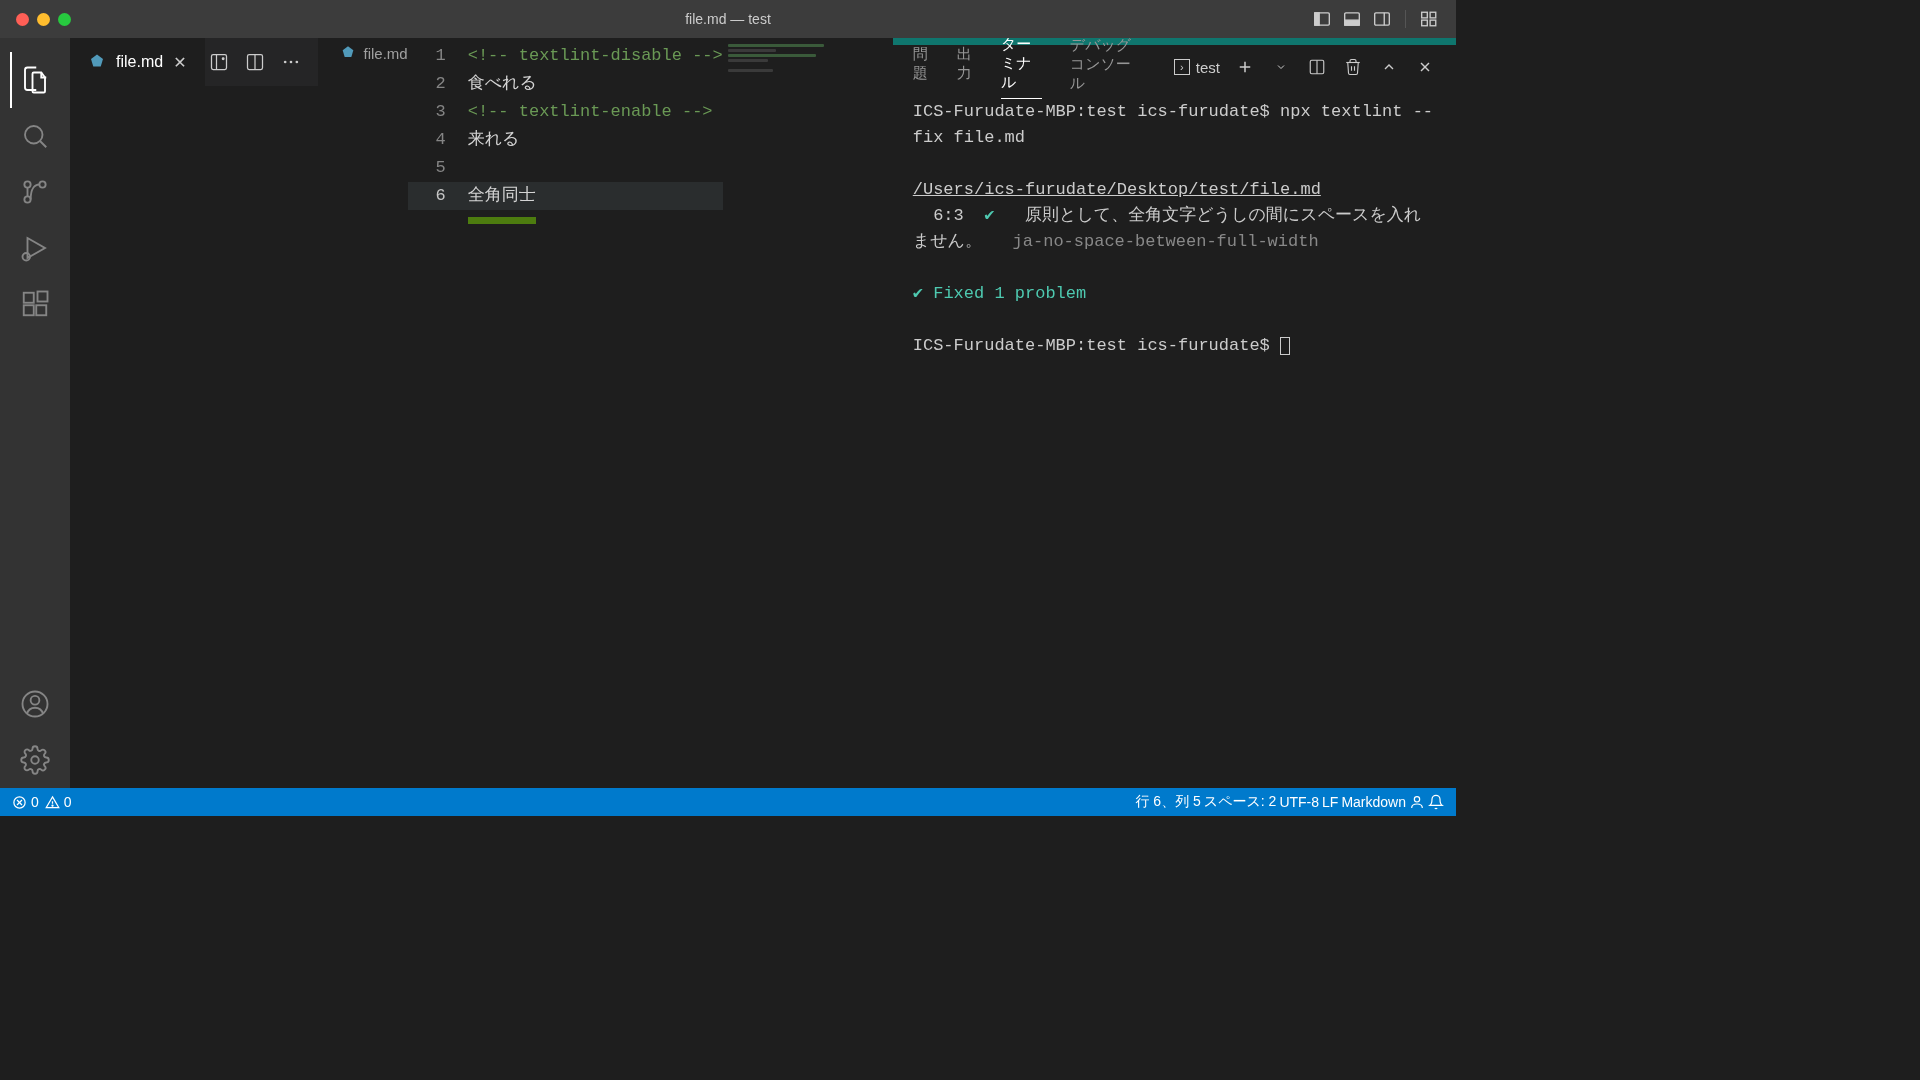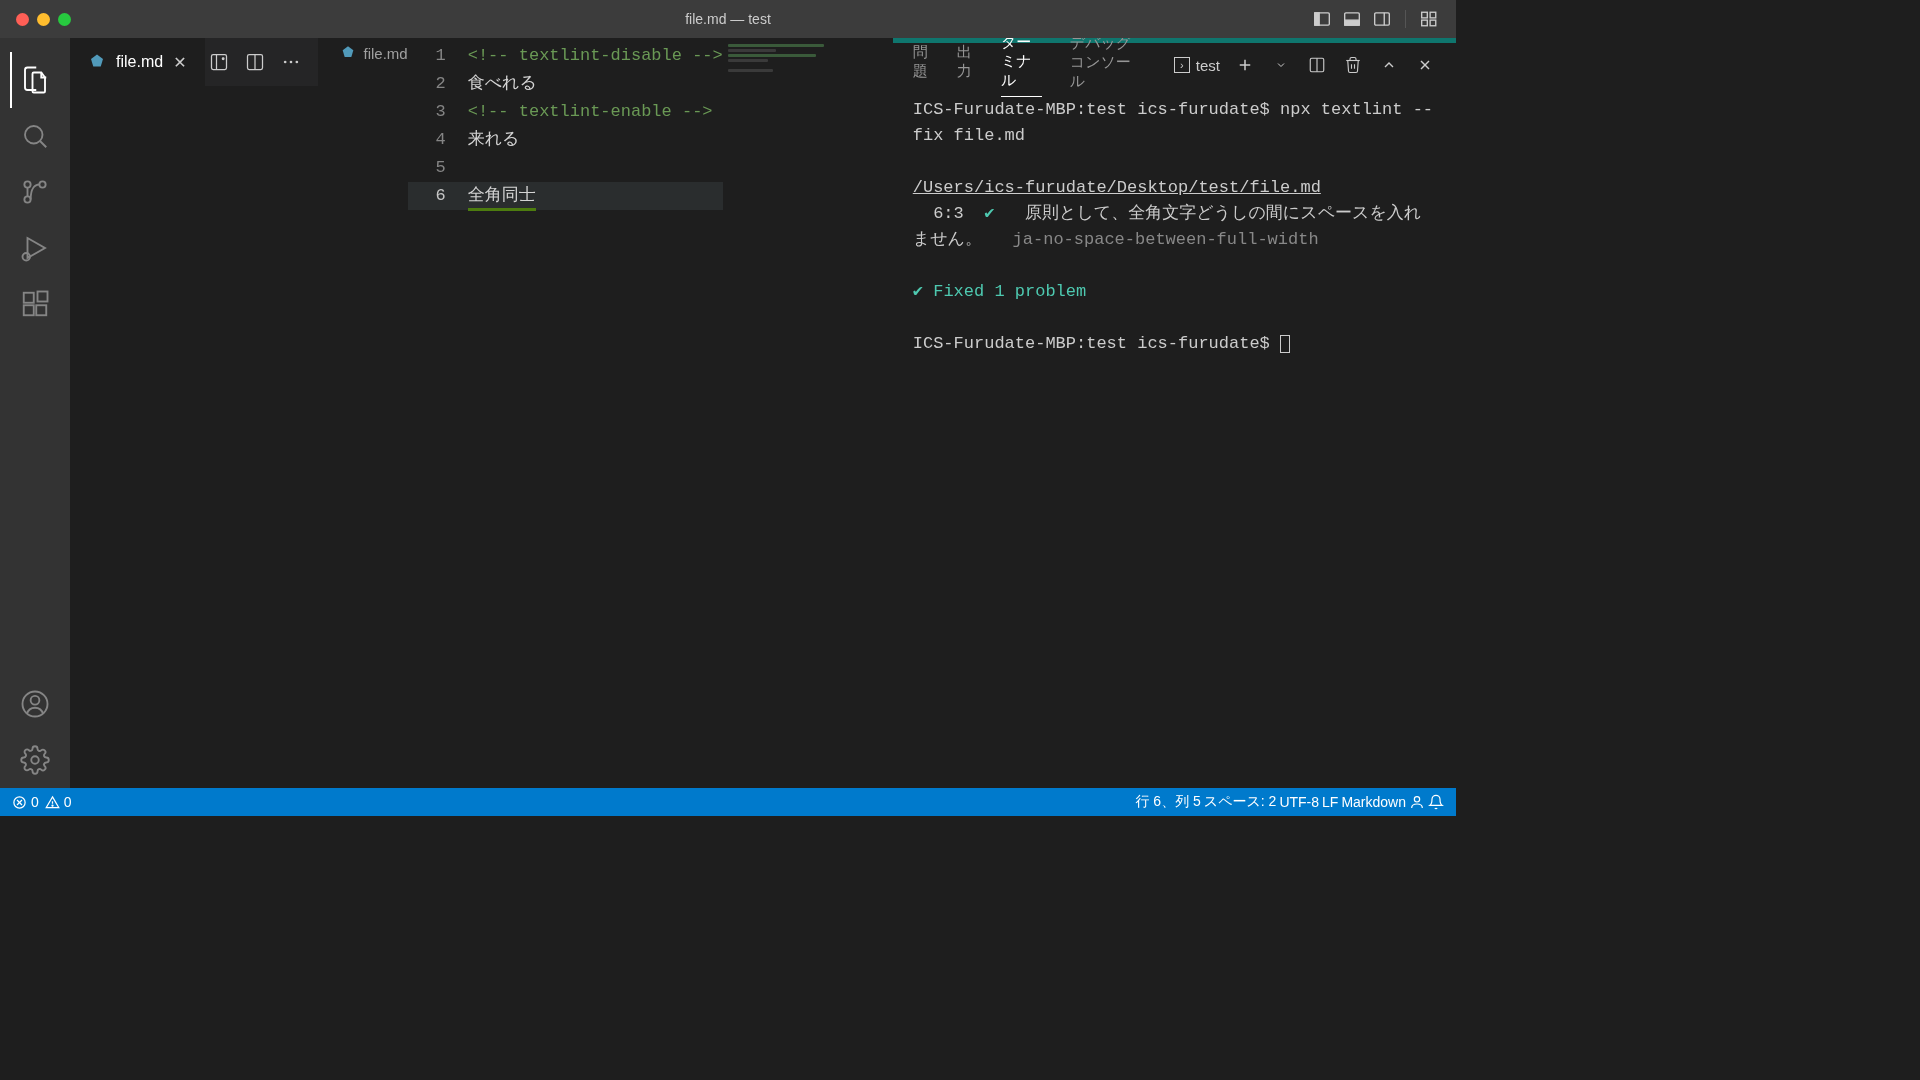--- a/index.html
+++ b/index.html
@@ -110,7 +110,7 @@
 .panel {
   height: 440px;
   background: #1e1e1e;
-  border-top: 5px solid #0f766e;
+  border-top: 7px solid #0f766e;
   display: flex; flex-direction: column;
 }
 .panel-tabs {

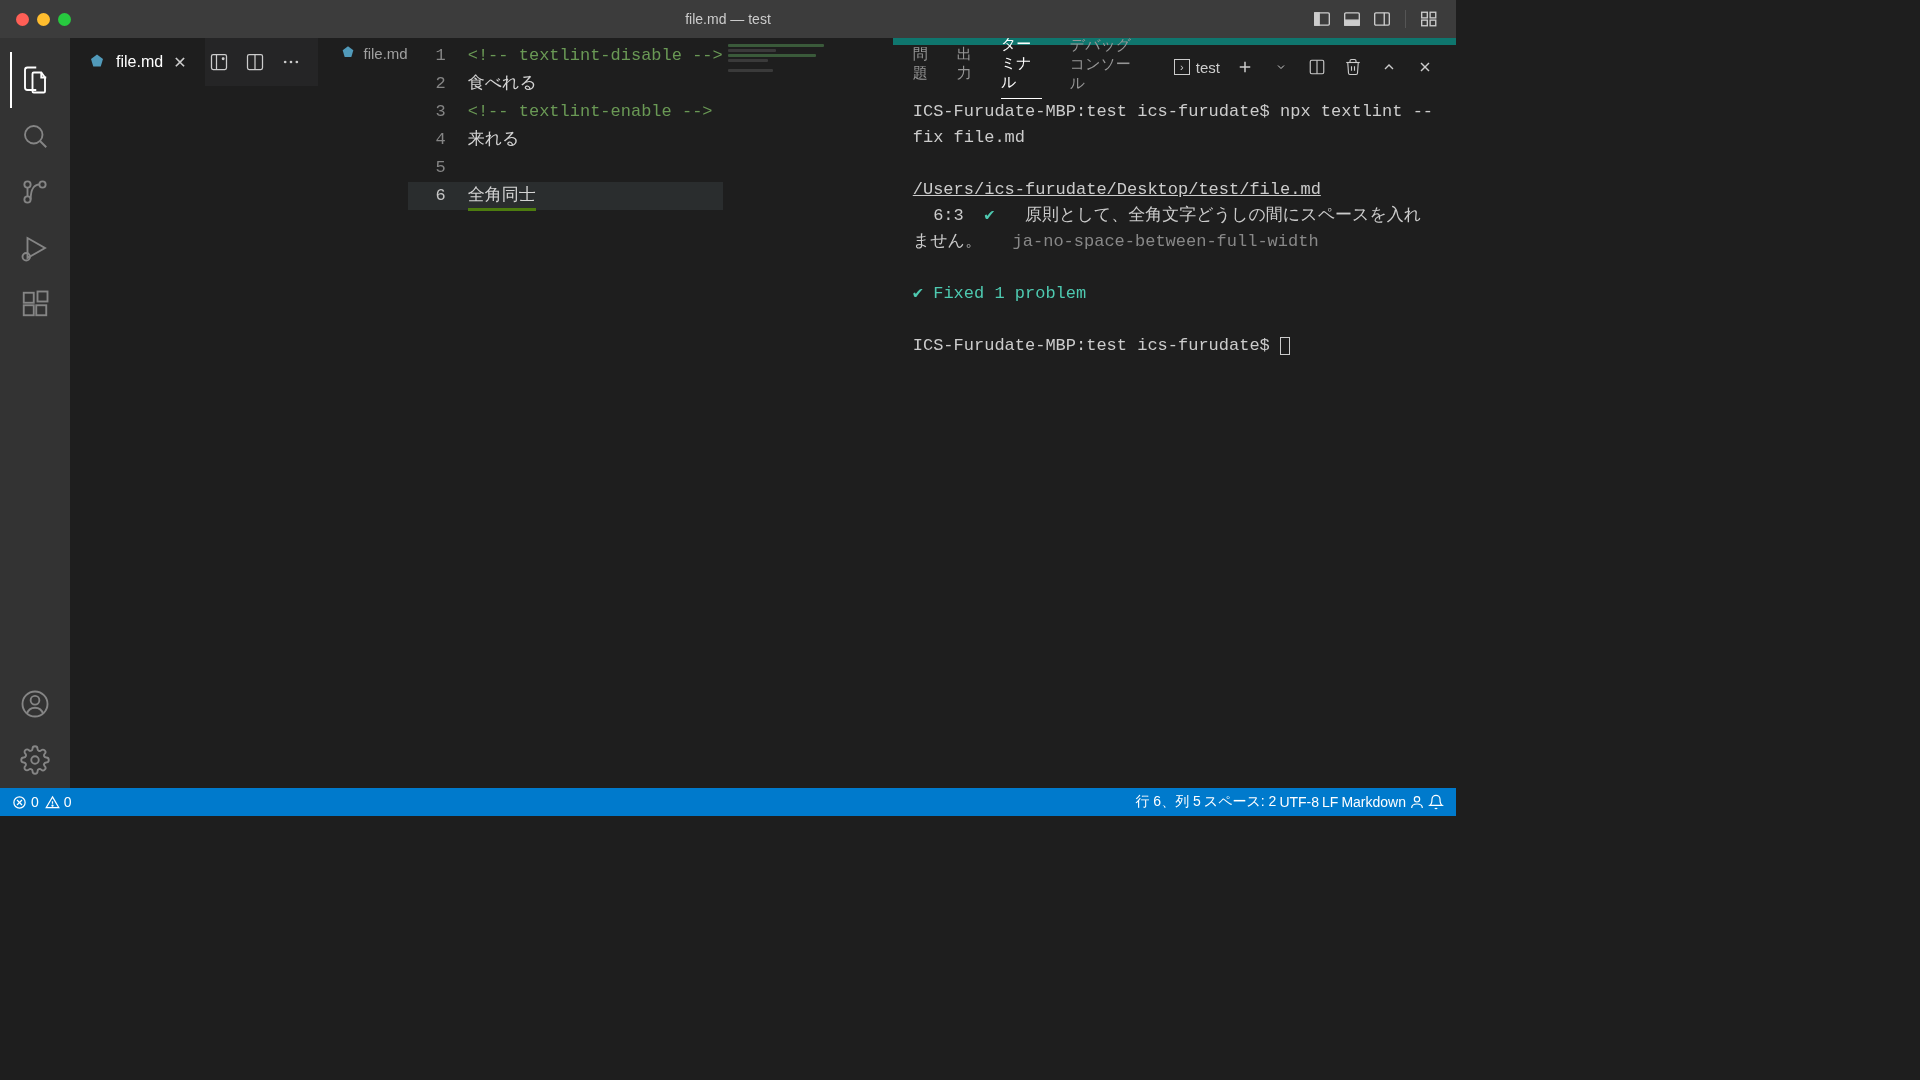--- a/index.html
+++ b/index.html
@@ -96,7 +96,7 @@
 .tok-comment { color: #6a9955; }
 .code-line.current { background: #2a2d2e; }
 .code-line.current .gutter { color: #c6c6c6; }
-.error-underline { border-bottom: 3px solid #4d7c0f; padding-bottom: 3px; }
+.error-underline { border-bottom: 7px solid #4d7c0f; padding-bottom: 12px; }
 
 .minimap {
   width: 170px; background: #1e1e1e;

